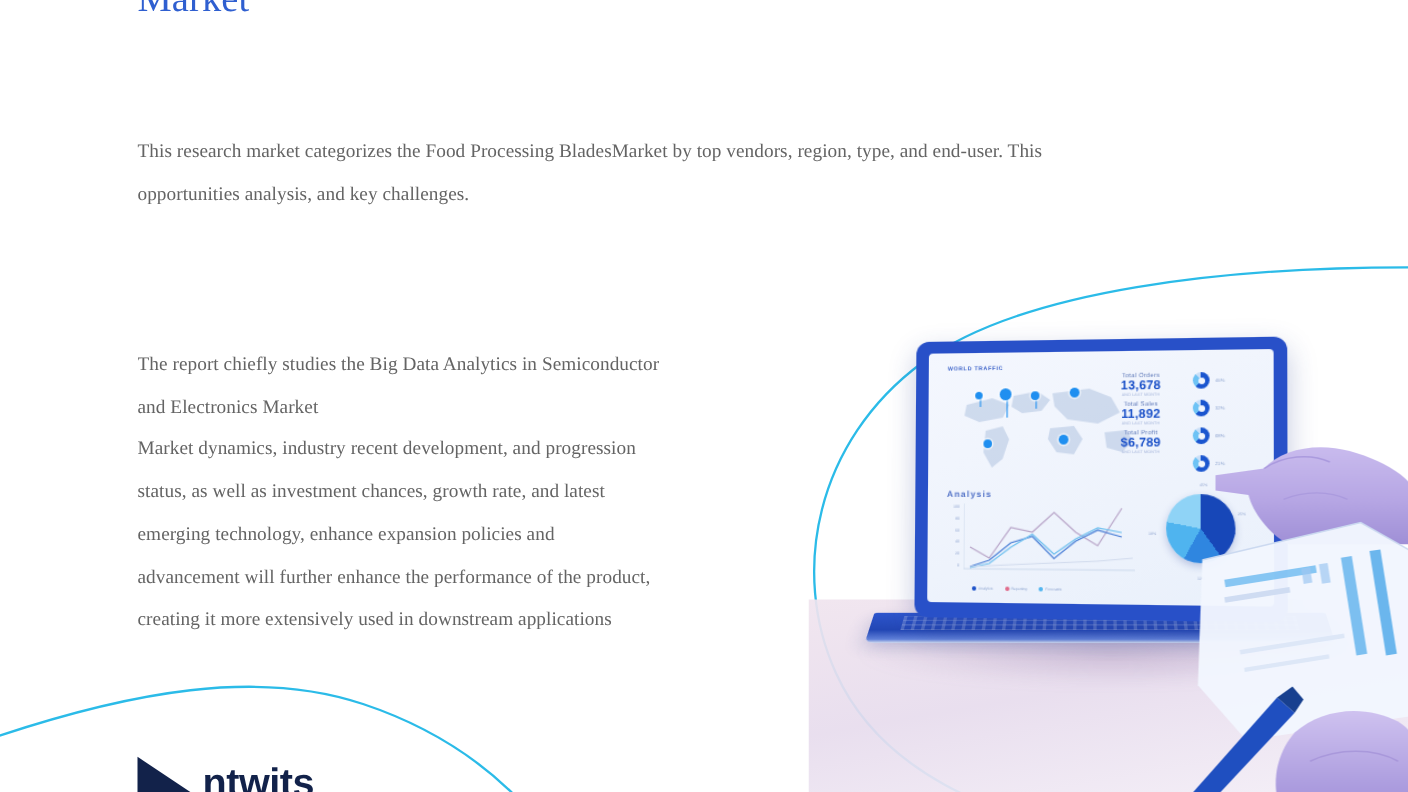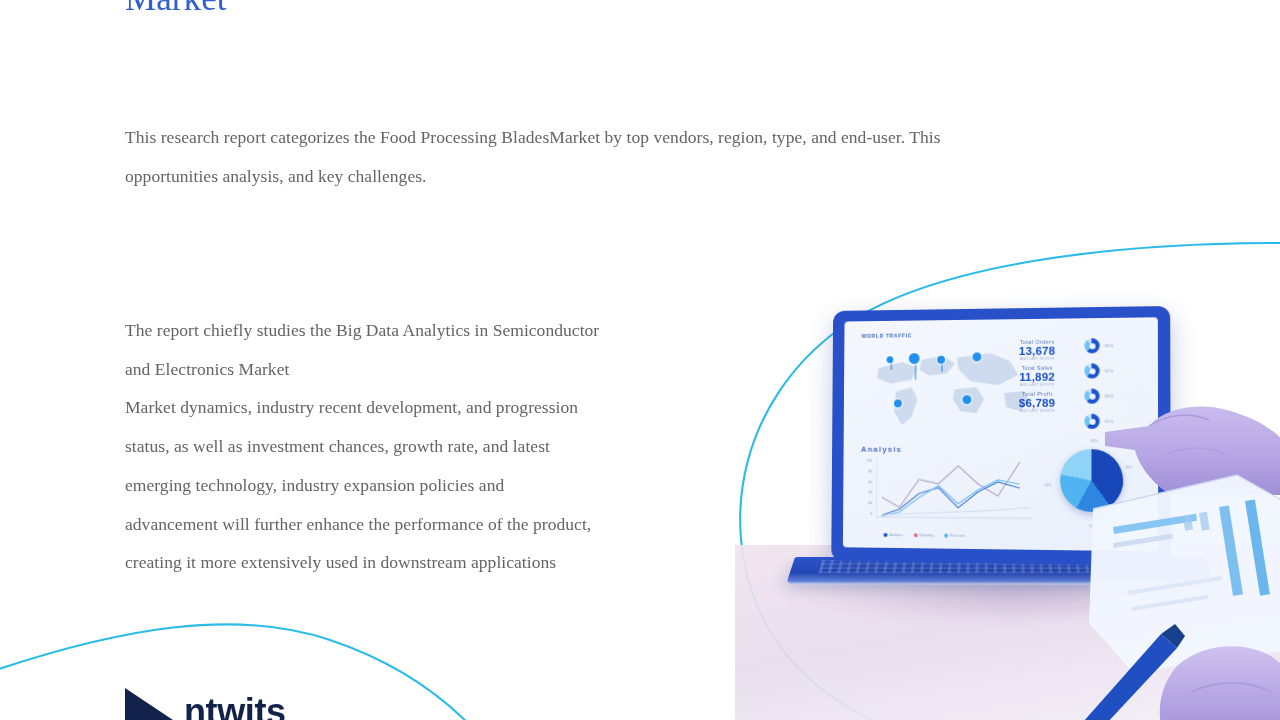--- a/index.html
+++ b/index.html
@@ -265,7 +265,7 @@
   </div>
 
   <div class="body-block" id="para-1">
-    <div class="body-line">This research report categorizes the Food Processing BladesMarket by top vendors, region, type, and end-user. This</div>
+    <div class="body-line">This research market categorizes the Food Processing BladesMarket by top vendors, region, type, and end-user. This</div>
     <div class="body-line">opportunities analysis, and key challenges.</div>
   </div>
 

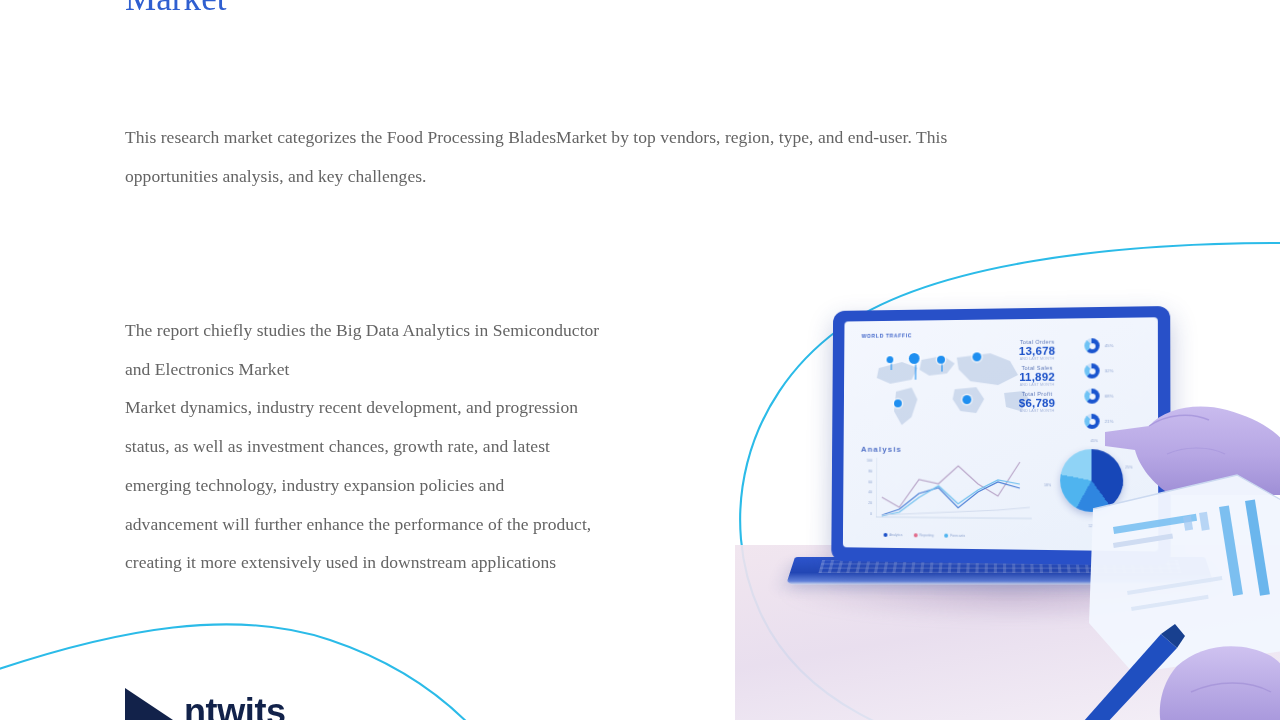--- a/index.html
+++ b/index.html
@@ -274,7 +274,7 @@
     <div class="body-line">and Electronics Market</div>
     <div class="body-line">Market dynamics, industry recent development, and progression</div>
     <div class="body-line">status, as well as investment chances, growth rate, and latest</div>
-    <div class="body-line">emerging technology, industry expansion policies and</div>
+    <div class="body-line">emerging technology, enhance expansion policies and</div>
     <div class="body-line">advancement will further enhance the performance of the product,</div>
     <div class="body-line">creating it more extensively used in downstream applications</div>
   </div>

